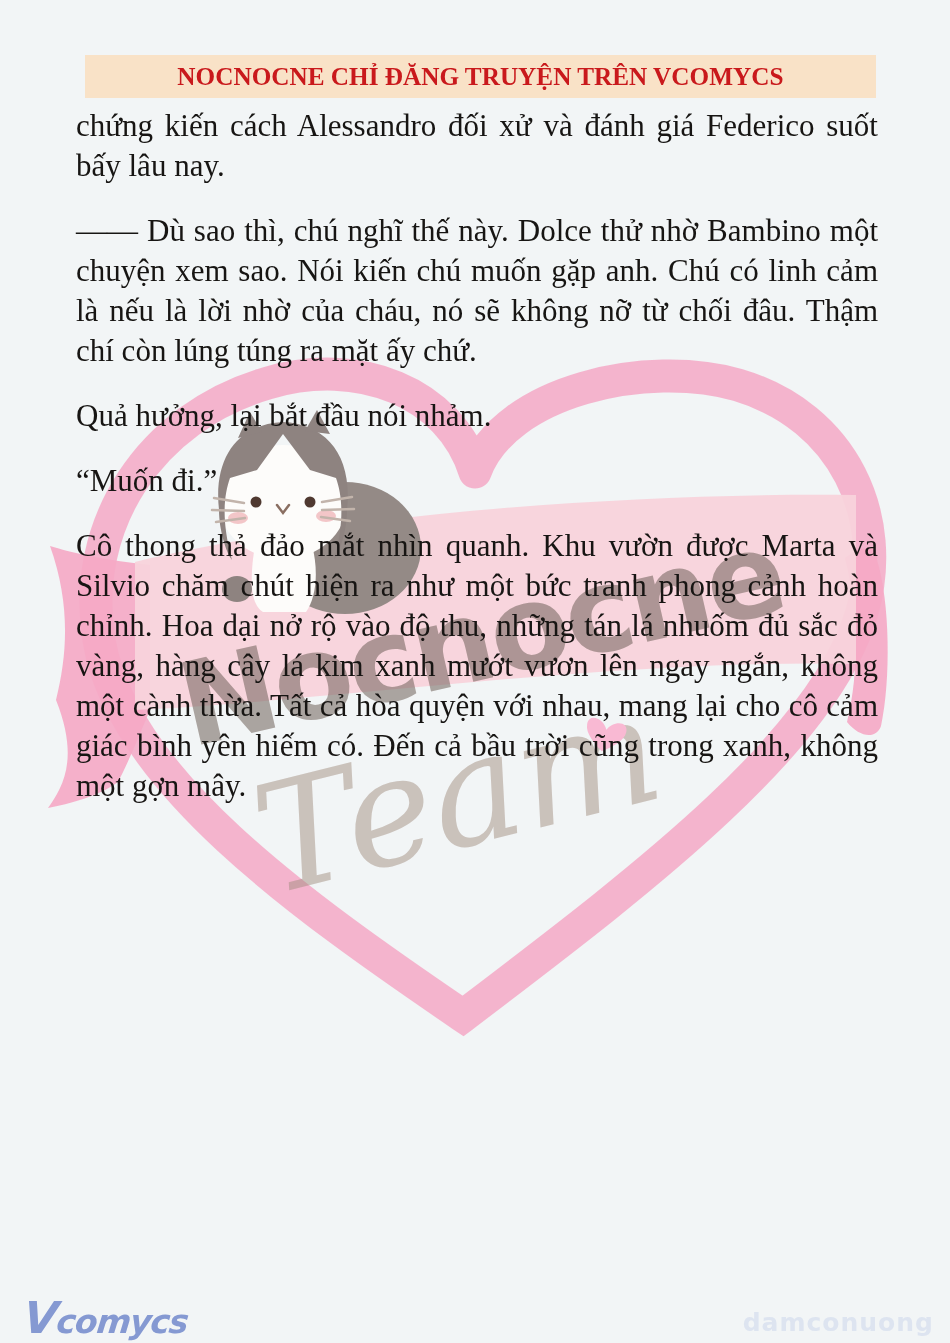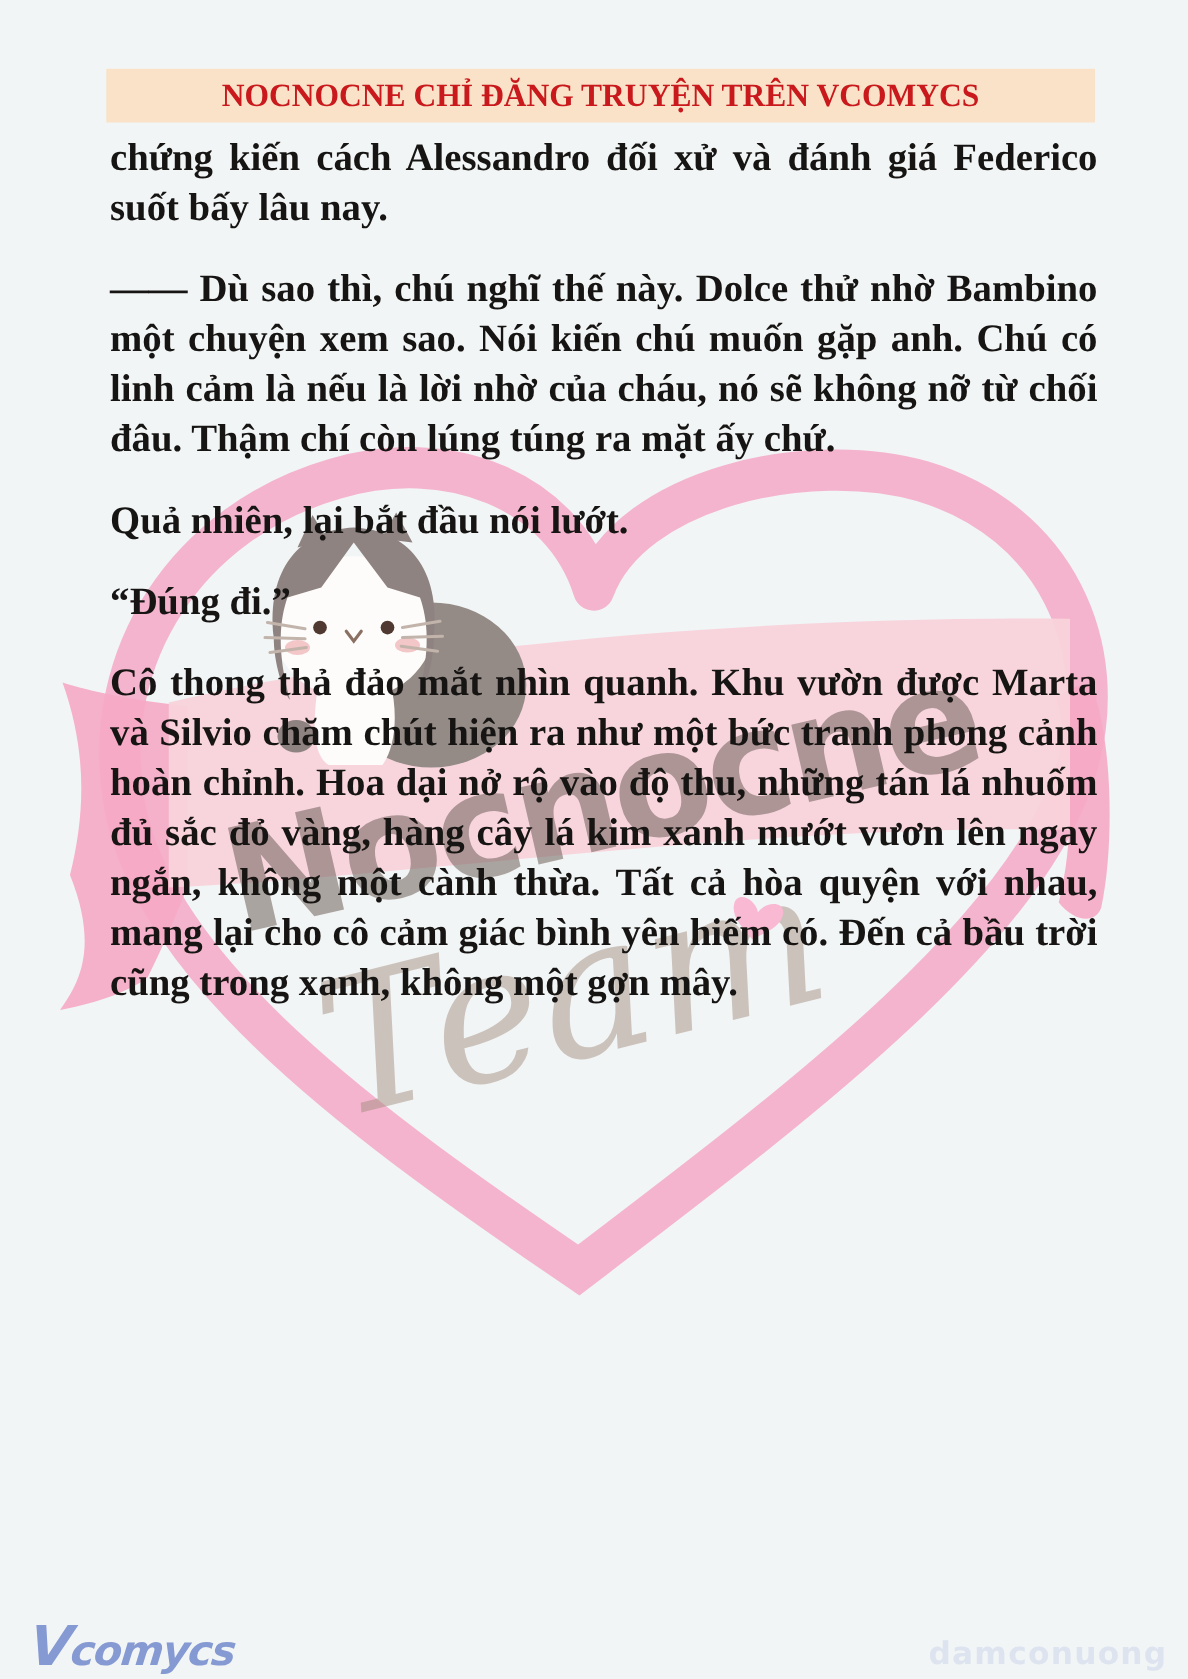--- a/index.html
+++ b/index.html
@@ -24,7 +24,7 @@
     font-size:31px;line-height:40px;color:#171513;
     text-align:justify;
   }
-  .content p{margin:0 0 25px 16px;font-weight:bold;}
+  .content p{margin:0 0 25px 4px;}
   .footer-logo{
     position:absolute;left:24px;top:1292px;z-index:3;
     font-family:"DejaVu Sans", sans-serif;

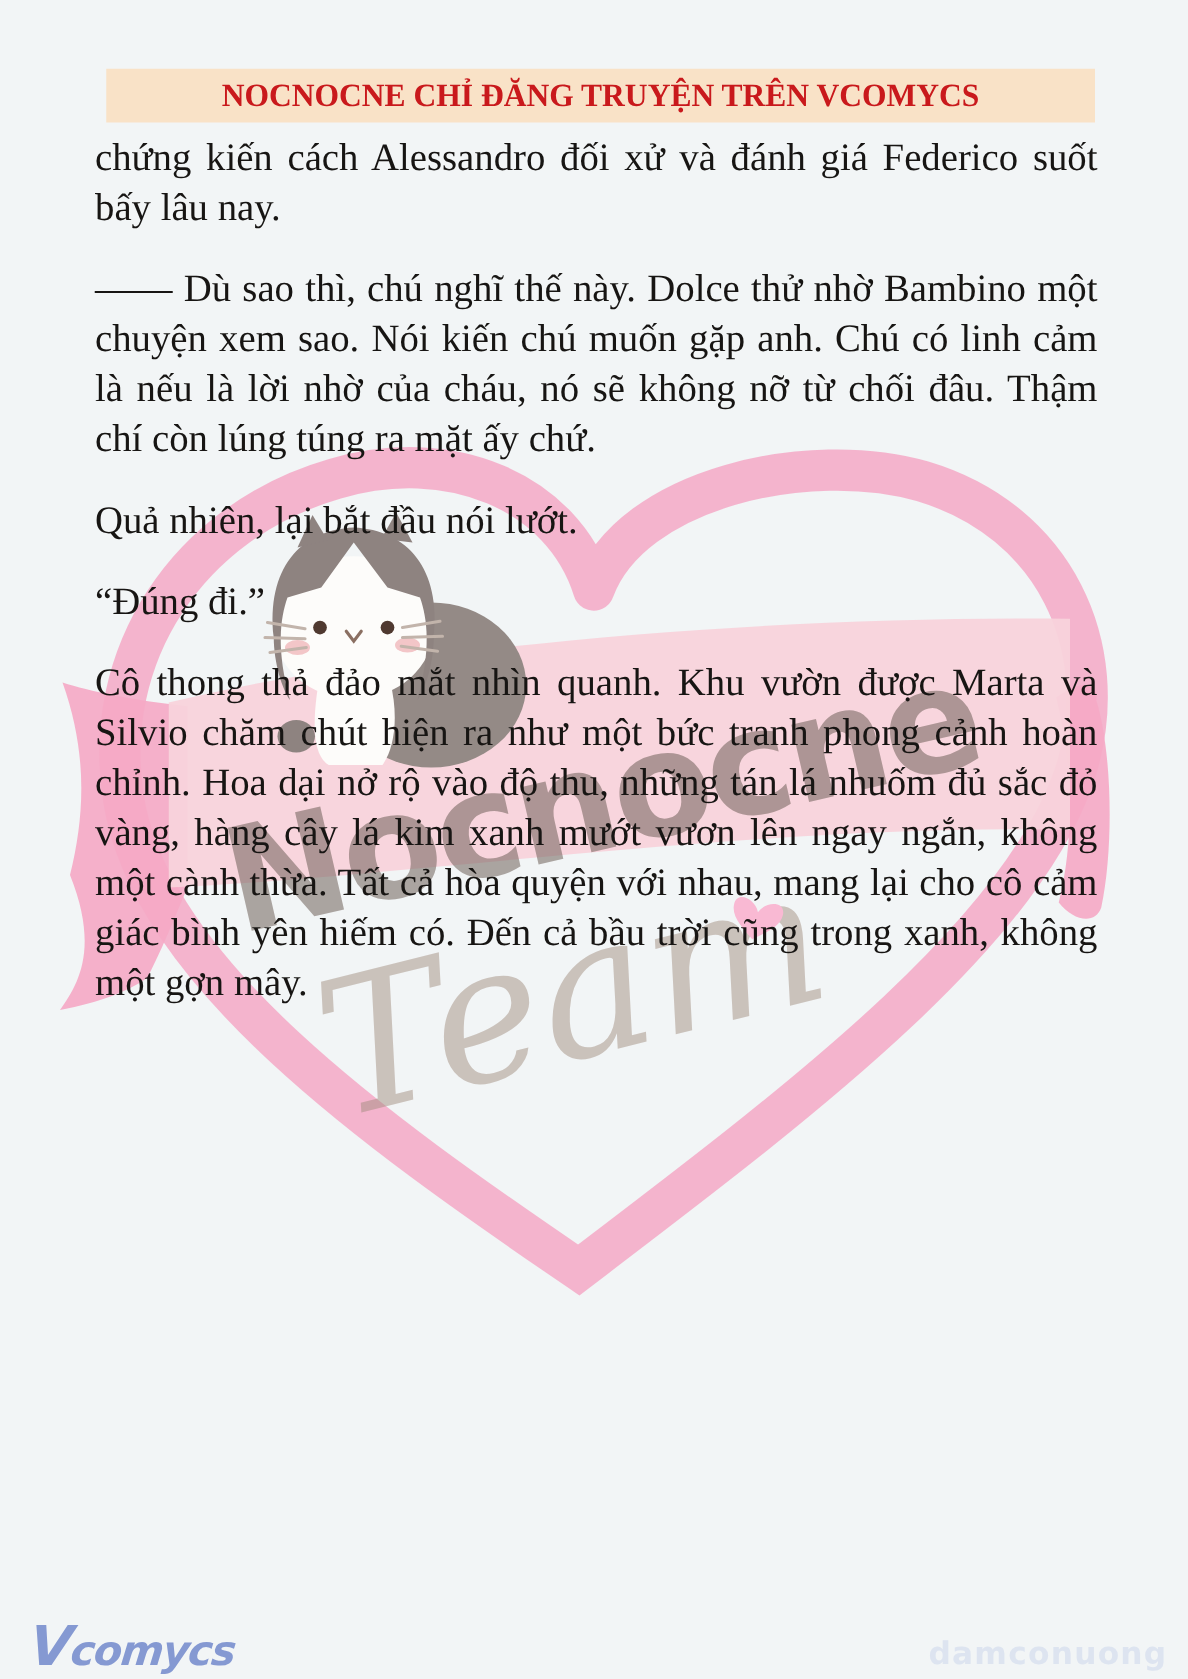--- a/index.html
+++ b/index.html
@@ -98,7 +98,7 @@
   <div class="content" style="color: rgb(23, 21, 19);">
       <p>chứng kiến cách Alessandro đối xử và đánh giá Federico suốt bấy lâu nay.</p>
       <p>—— Dù sao thì, chú nghĩ thế này. Dolce thử nhờ Bambino một chuyện xem sao. Nói kiến chú muốn gặp anh. Chú có linh cảm là nếu là lời nhờ của cháu, nó sẽ không nỡ từ chối đâu. Thậm chí còn lúng túng ra mặt ấy chứ.</p>
-      <p>Quả nhiên, lại bắt đầu nói lướt.</p>
+      <p>Quả hưởng, lại bắt đầu nói nhảm.</p>
       <p>“Đúng đi.”</p>
       <p>Cô thong thả đảo mắt nhìn quanh. Khu vườn được Marta và Silvio chăm chút hiện ra như một bức tranh phong cảnh hoàn chỉnh. Hoa dại nở rộ vào độ thu, những tán lá nhuốm đủ sắc đỏ vàng, hàng cây lá kim xanh mướt vươn lên ngay ngắn, không một cành thừa. Tất cả hòa quyện với nhau, mang lại cho cô cảm giác bình yên hiếm có. Đến cả bầu trời cũng trong xanh, không một gợn mây.</p>
     </div>

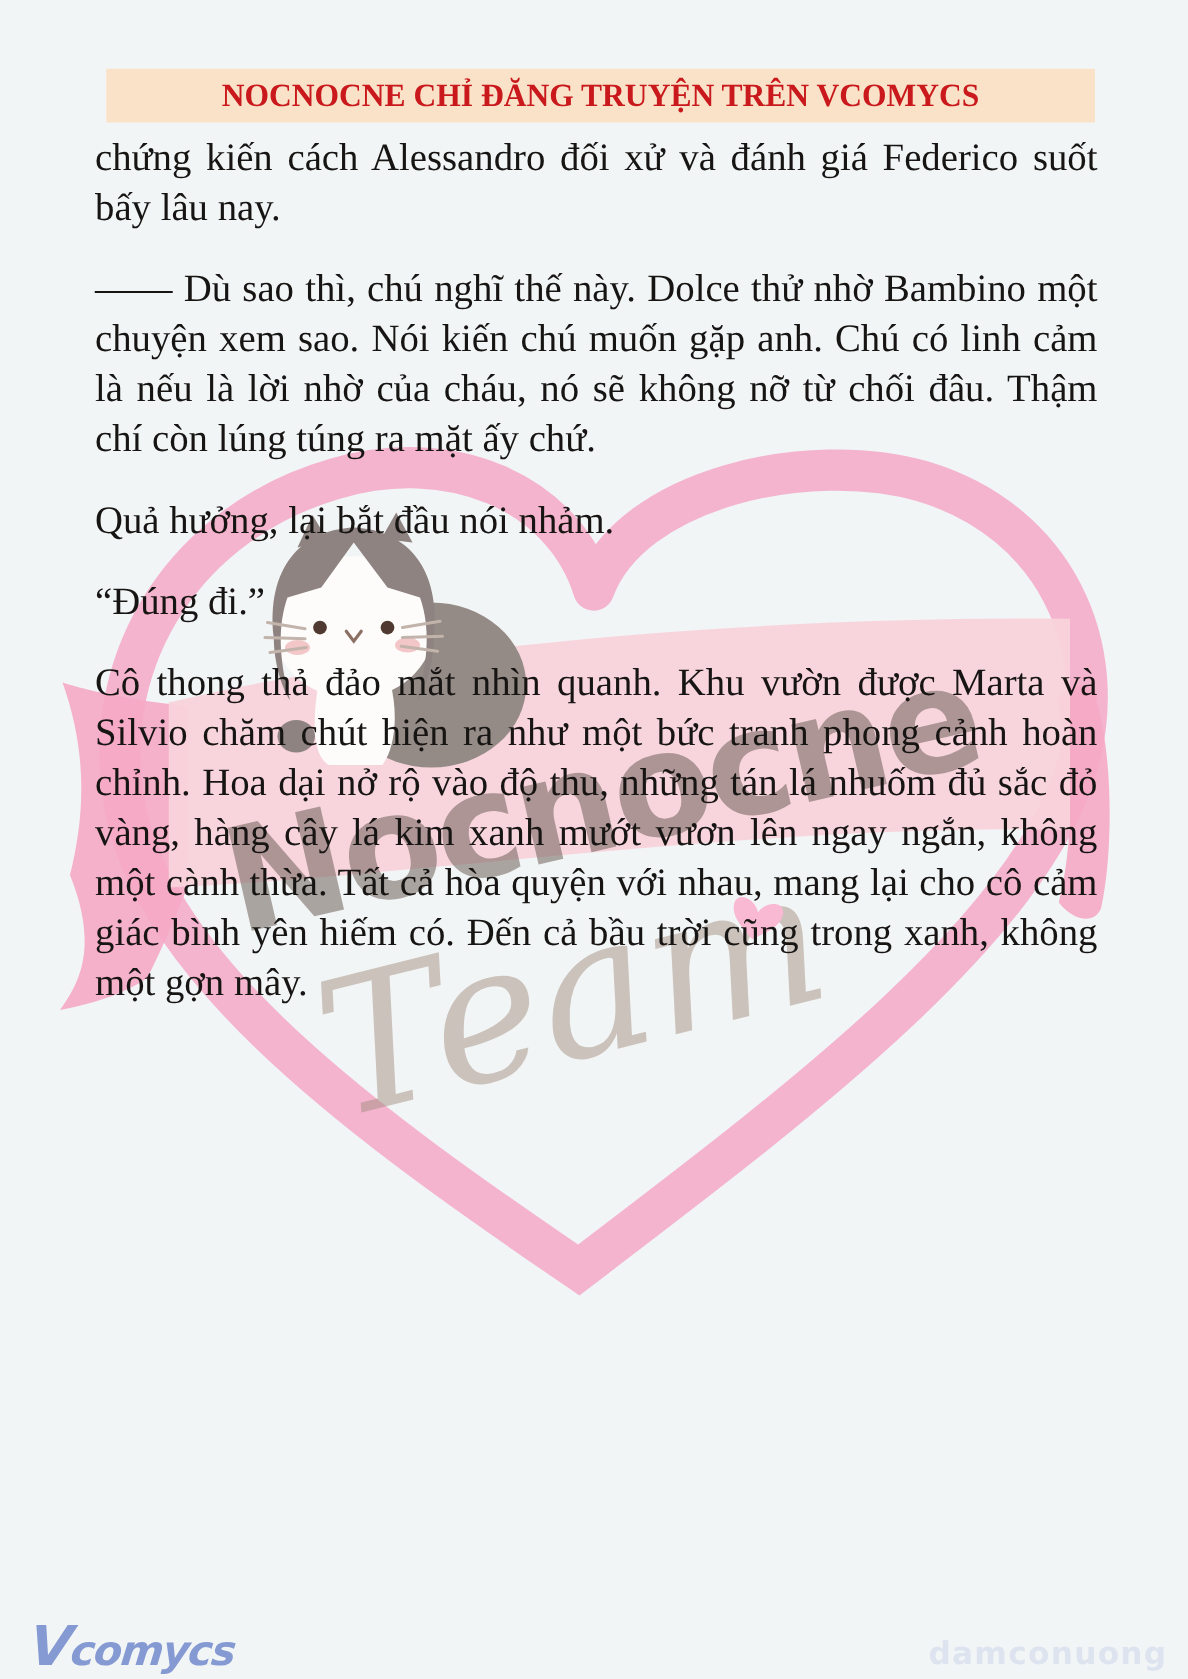--- a/index.html
+++ b/index.html
@@ -99,7 +99,7 @@
       <p>chứng kiến cách Alessandro đối xử và đánh giá Federico suốt bấy lâu nay.</p>
       <p>—— Dù sao thì, chú nghĩ thế này. Dolce thử nhờ Bambino một chuyện xem sao. Nói kiến chú muốn gặp anh. Chú có linh cảm là nếu là lời nhờ của cháu, nó sẽ không nỡ từ chối đâu. Thậm chí còn lúng túng ra mặt ấy chứ.</p>
       <p>Quả hưởng, lại bắt đầu nói nhảm.</p>
-      <p>“Đúng đi.”</p>
+      <p>“Muốn đi.”</p>
       <p>Cô thong thả đảo mắt nhìn quanh. Khu vườn được Marta và Silvio chăm chút hiện ra như một bức tranh phong cảnh hoàn chỉnh. Hoa dại nở rộ vào độ thu, những tán lá nhuốm đủ sắc đỏ vàng, hàng cây lá kim xanh mướt vươn lên ngay ngắn, không một cành thừa. Tất cả hòa quyện với nhau, mang lại cho cô cảm giác bình yên hiếm có. Đến cả bầu trời cũng trong xanh, không một gợn mây.</p>
     </div>
 

